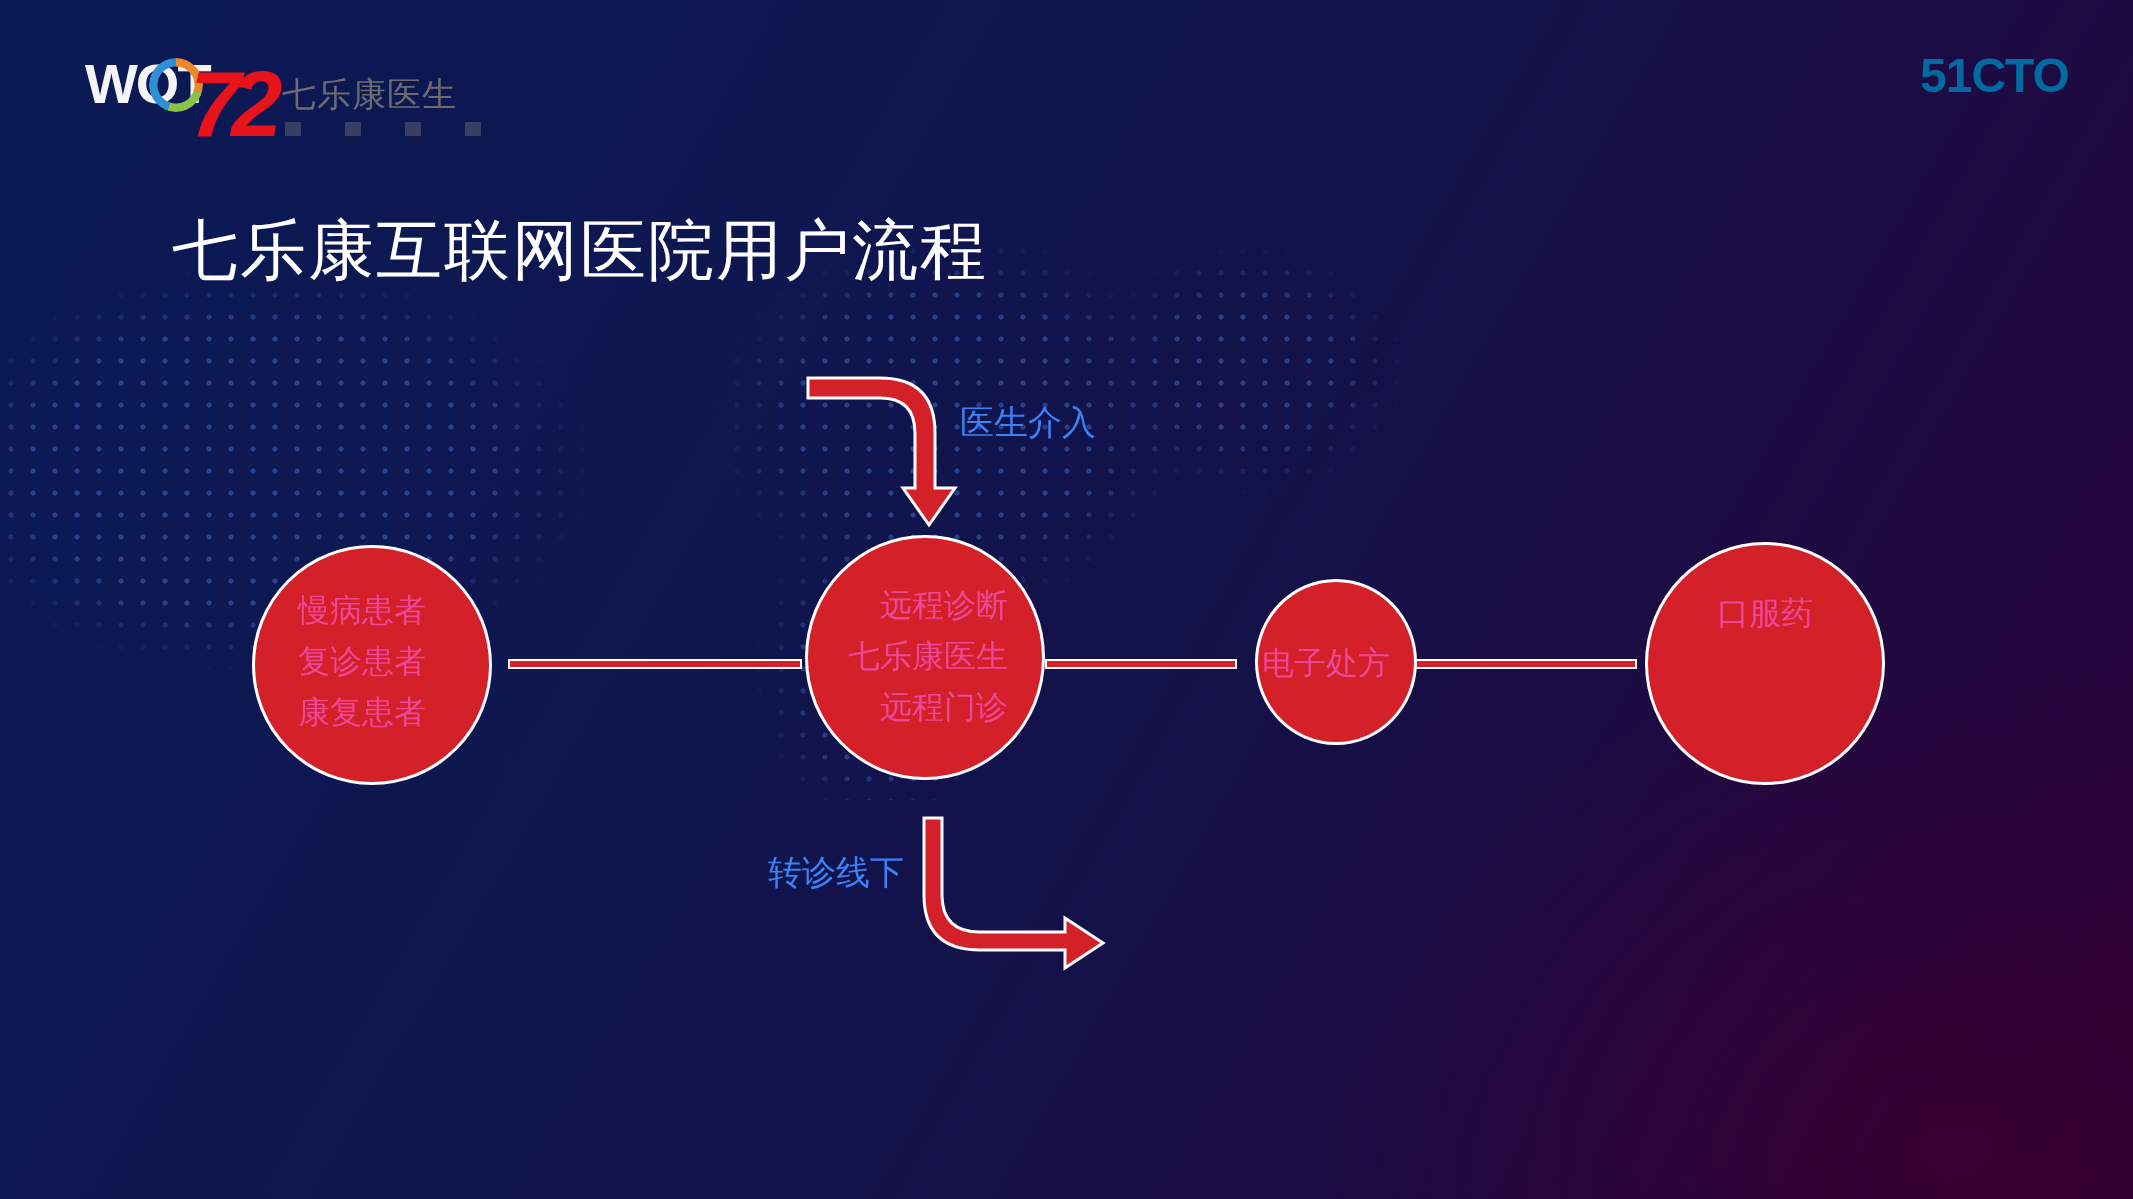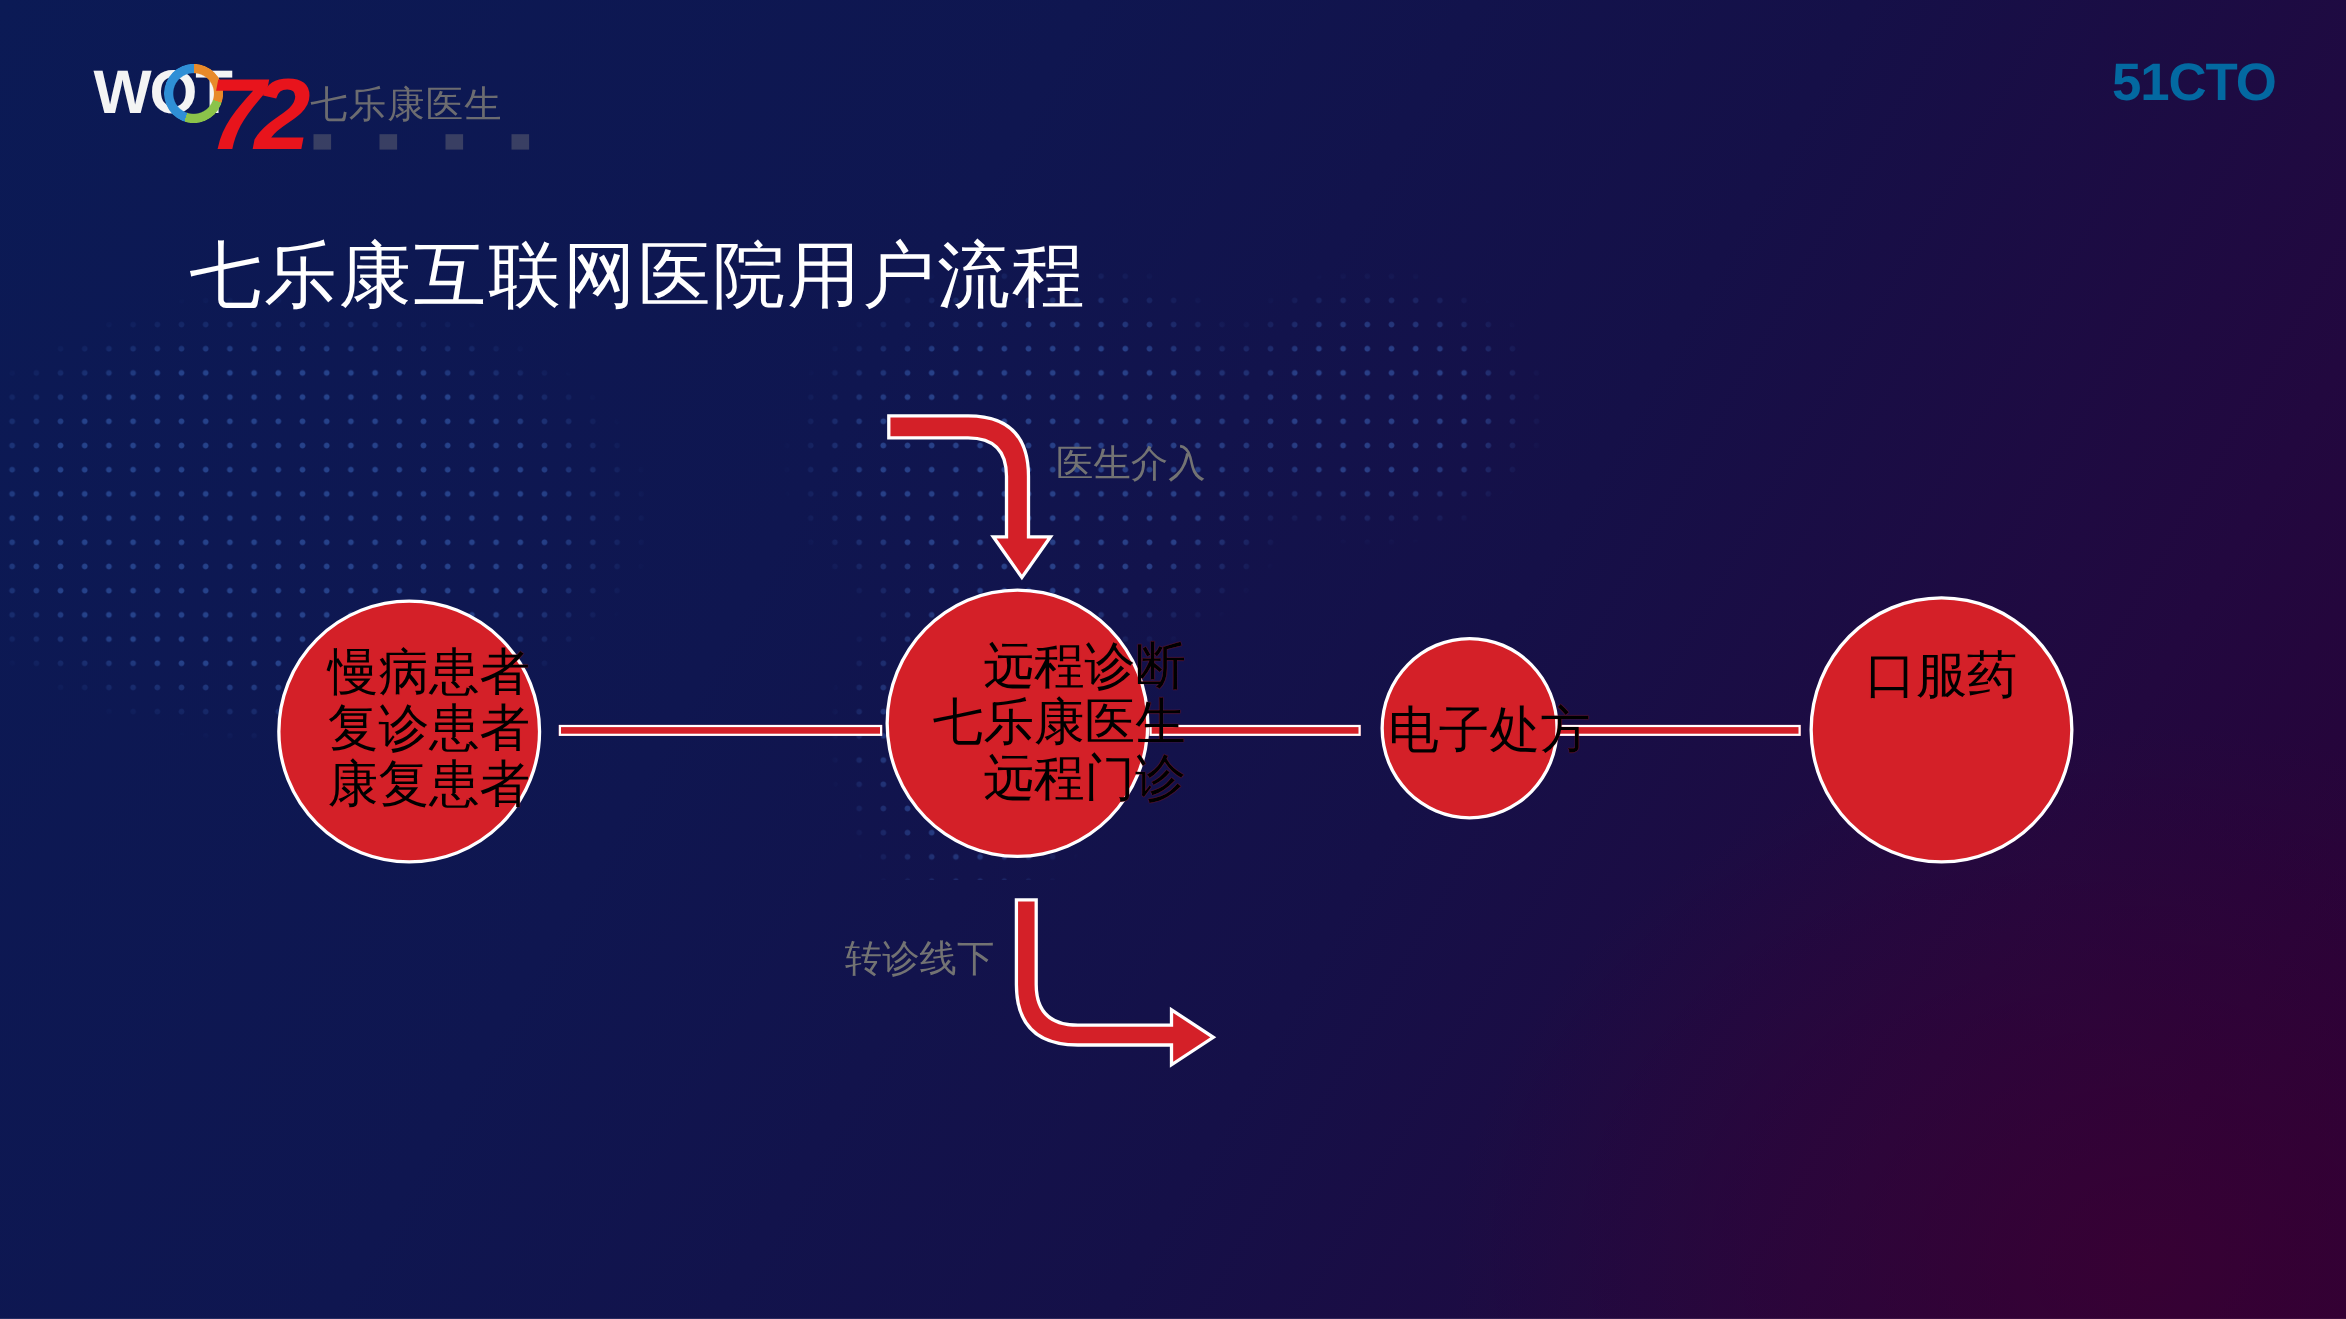--- a/index.html
+++ b/index.html
@@ -70,7 +70,7 @@
     position: absolute; height: 6px; background: #d42028; border: 2px solid #ffffff; box-sizing: content-box;
   }
   .label {
-    position: absolute; color: #737373; font-size: 34px; line-height: 1; white-space: nowrap;
+    position: absolute; color: #3b82f6; font-size: 34px; line-height: 1; white-space: nowrap;
     font-family: "DejaVu Sans", sans-serif;
   }
   svg.arrow { position: absolute; overflow: visible; }

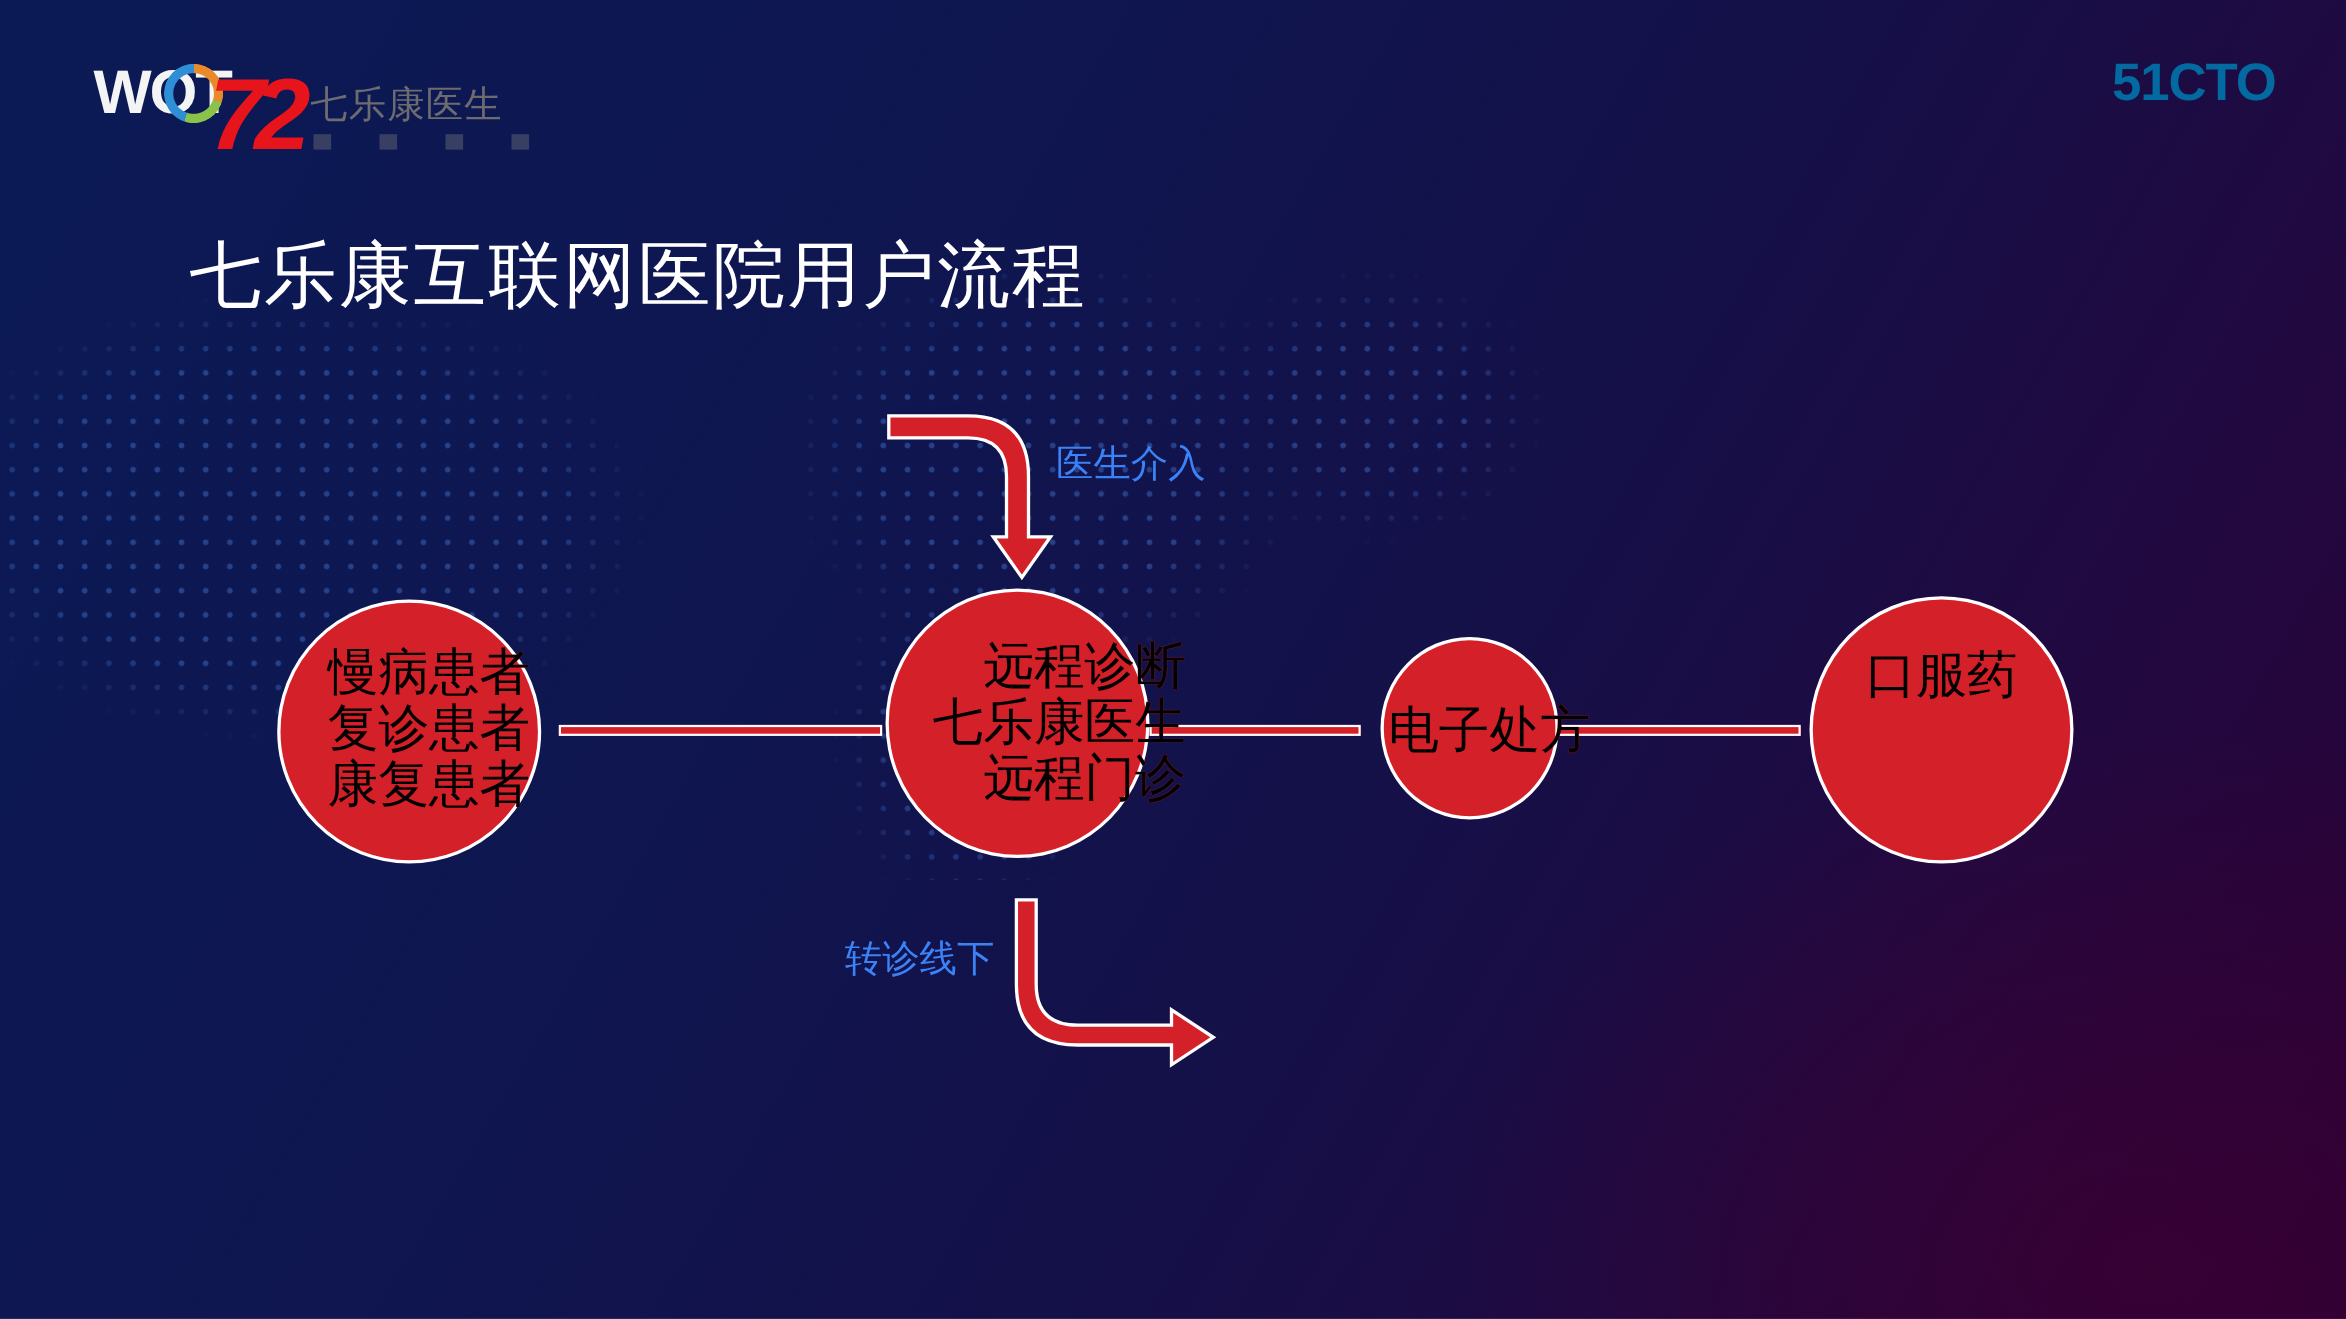--- a/index.html
+++ b/index.html
@@ -62,7 +62,7 @@
     box-sizing: border-box;
   }
   .node-text {
-    position: absolute; color: #000000; font-size: 46px; line-height: 51px; white-space: nowrap;
+    position: absolute; color: #ec4899; font-size: 32px; line-height: 51px; white-space: nowrap;
     text-align: center; font-family: "DejaVu Sans", sans-serif;
     text-shadow: 0 0 1px #d42028;
   }

